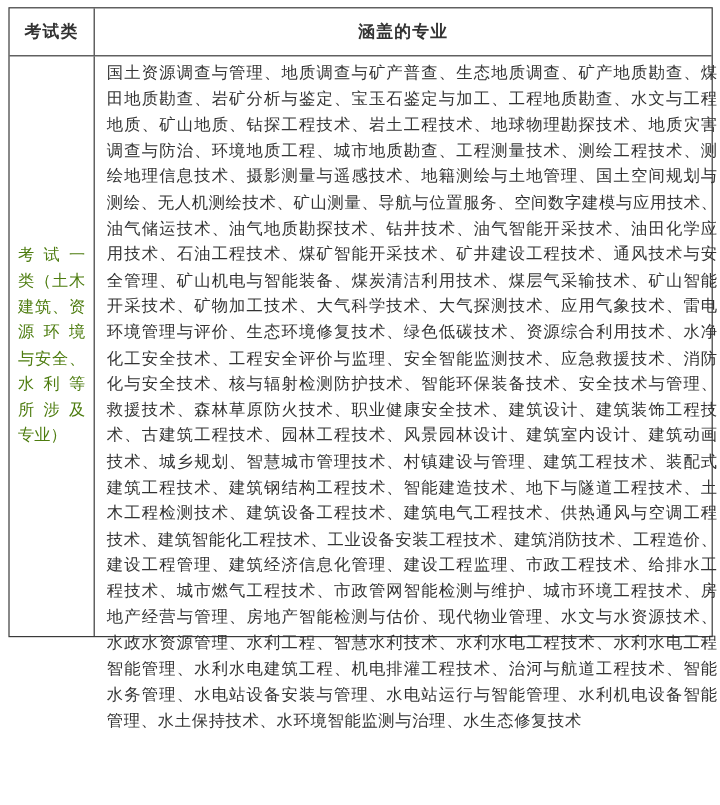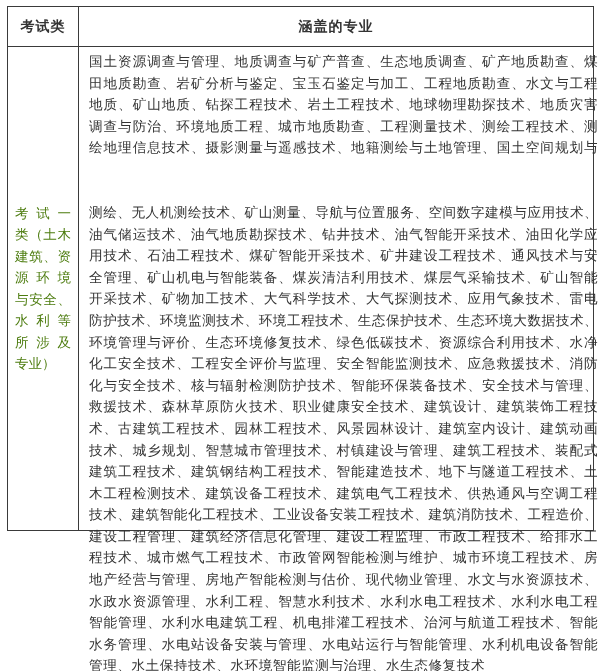--- a/index.html
+++ b/index.html
@@ -109,7 +109,7 @@
         <div style="text-align-last: justify; white-space: nowrap; overflow: visible;">地质、矿山地质、钻探工程技术、岩土工程技术、地球物理勘探技术、地质灾害</div>
         <div style="text-align-last: justify; white-space: nowrap; overflow: visible;">调查与防治、环境地质工程、城市地质勘查、工程测量技术、测绘工程技术、测</div>
         <div style="text-align-last: justify; white-space: nowrap; overflow: visible;">绘地理信息技术、摄影测量与遥感技术、地籍测绘与土地管理、国土空间规划与</div>
-        <div style="text-align-last: justify; white-space: nowrap; overflow: visible; margin-top: 43px;">测绘、无人机测绘技术、矿山测量、导航与位置服务、空间数字建模与应用技术、</div>
+        <div style="text-align-last: justify; white-space: nowrap; overflow: visible;">测绘、无人机测绘技术、矿山测量、导航与位置服务、空间数字建模与应用技术、</div>
         <div style="text-align-last: justify; white-space: nowrap; overflow: visible;">油气储运技术、油气地质勘探技术、钻井技术、油气智能开采技术、油田化学应</div>
         <div style="text-align-last: justify; white-space: nowrap; overflow: visible;">用技术、石油工程技术、煤矿智能开采技术、矿井建设工程技术、通风技术与安</div>
         <div style="text-align-last: justify; white-space: nowrap; overflow: visible;">全管理、矿山机电与智能装备、煤炭清洁利用技术、煤层气采输技术、矿山智能</div>

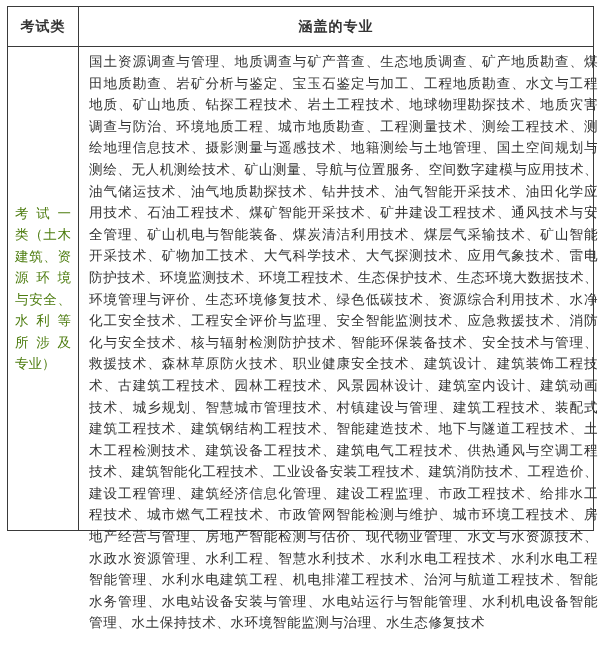--- a/index.html
+++ b/index.html
@@ -114,7 +114,6 @@
         <div style="text-align-last: justify; white-space: nowrap; overflow: visible;">用技术、石油工程技术、煤矿智能开采技术、矿井建设工程技术、通风技术与安</div>
         <div style="text-align-last: justify; white-space: nowrap; overflow: visible;">全管理、矿山机电与智能装备、煤炭清洁利用技术、煤层气采输技术、矿山智能</div>
         <div style="text-align-last: justify; white-space: nowrap; overflow: visible;">开采技术、矿物加工技术、大气科学技术、大气探测技术、应用气象技术、雷电</div>
-        <div style="text-align-last: justify; white-space: nowrap; overflow: visible;">防护技术、环境监测技术、环境工程技术、生态保护技术、生态环境大数据技术、</div>
         <div style="text-align-last: justify; white-space: nowrap; overflow: visible;">环境管理与评价、生态环境修复技术、绿色低碳技术、资源综合利用技术、水净</div>
         <div style="text-align-last: justify; white-space: nowrap; overflow: visible;">化工安全技术、工程安全评价与监理、安全智能监测技术、应急救援技术、消防</div>
         <div style="text-align-last: justify; white-space: nowrap; overflow: visible;">化与安全技术、核与辐射检测防护技术、智能环保装备技术、安全技术与管理、</div>

